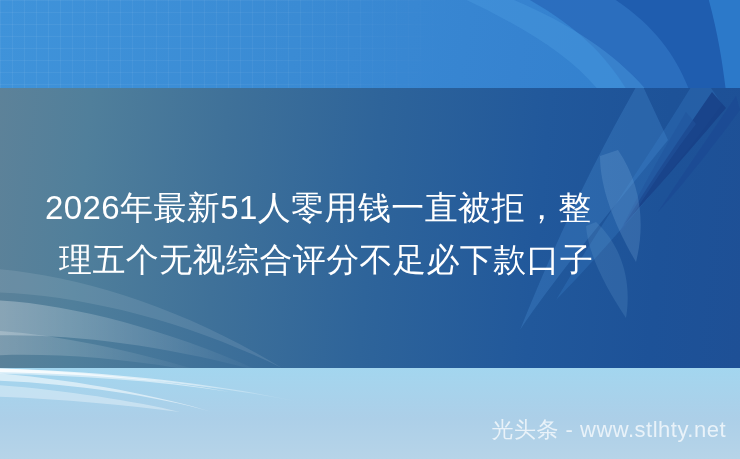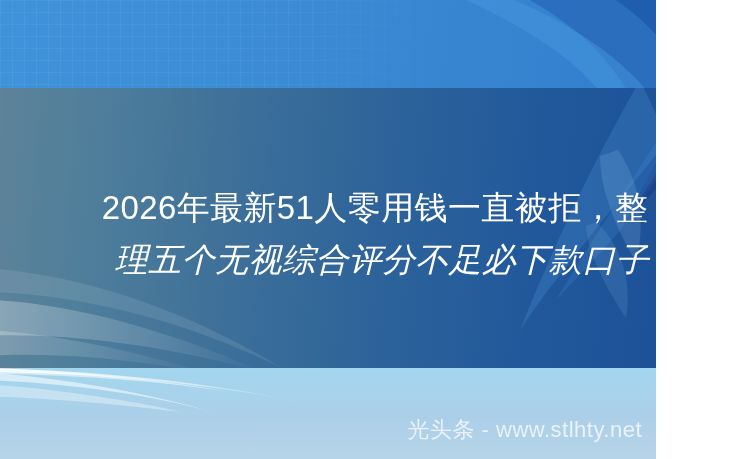--- a/index.html
+++ b/index.html
@@ -9,12 +9,11 @@
   }
   #stage {
     position: relative;
-    width: 656px;
+    width: 740px;
     height: 459px;
     overflow: hidden;
     font-family: "Liberation Sans", "DejaVu Sans", sans-serif;
     background: #3b89d0;
-    text-align: center;
   }
 
   

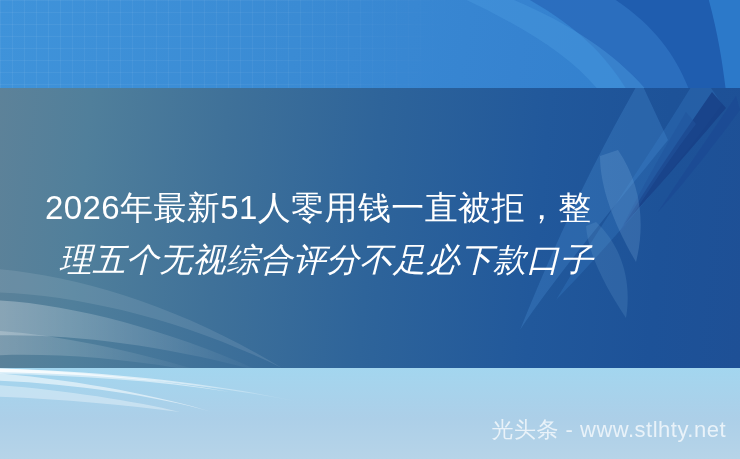--- a/index.html
+++ b/index.html
@@ -84,7 +84,6 @@
   }
   .title-line.second {
     text-indent: 14px;
-    font-style: italic;
   }
 
   

